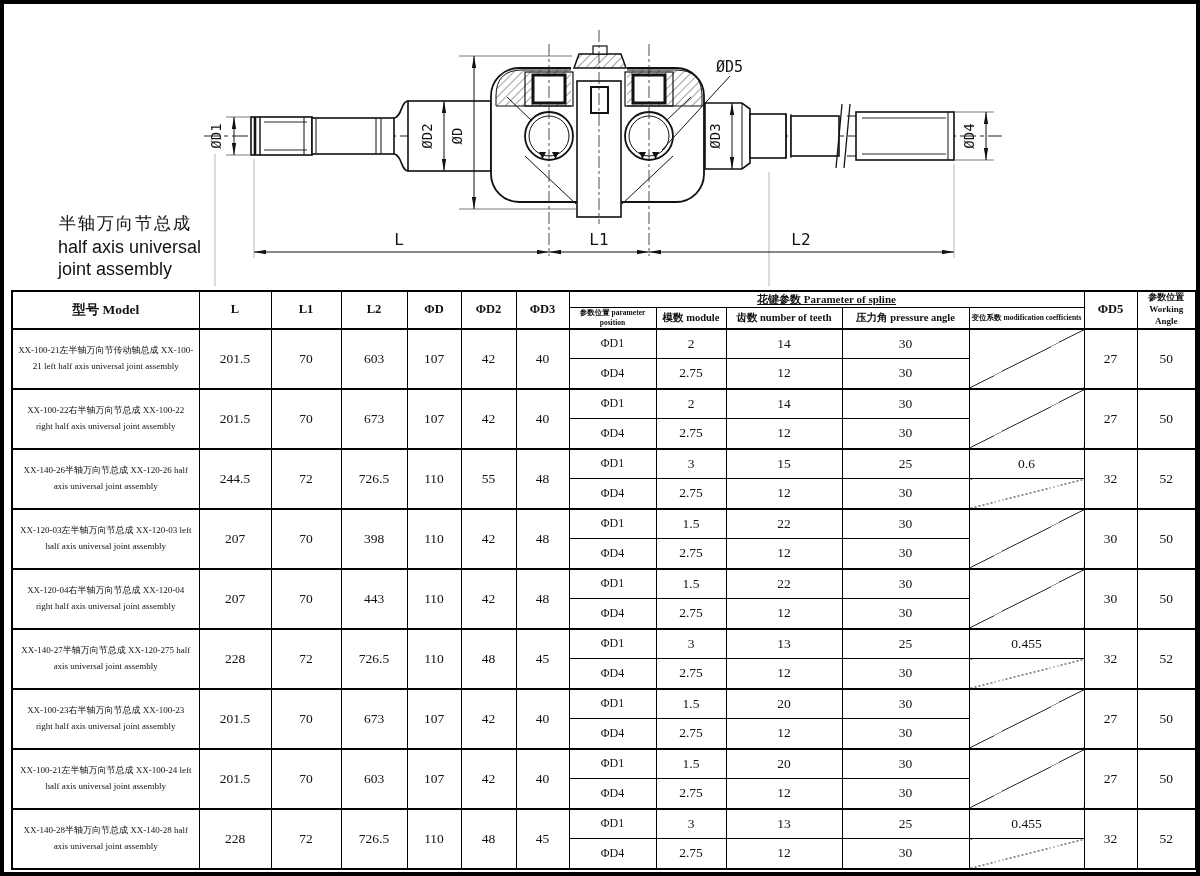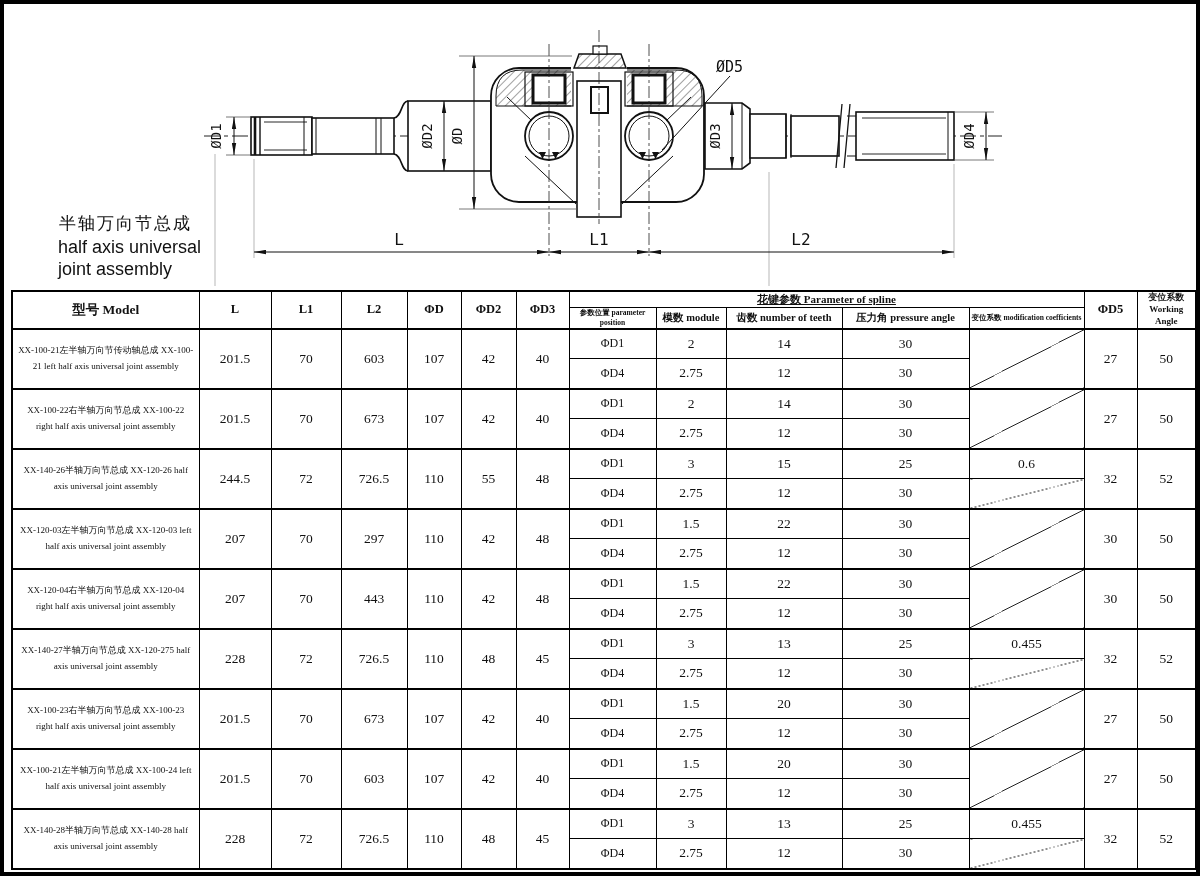--- a/index.html
+++ b/index.html
@@ -203,7 +203,7 @@
         <th class="h-group" colspan="5">花键参数 Parameter of spline</th>
         <th class="h-d5" rowspan="2">ΦD5</th>
         <th class="h-wa" rowspan="2">
-          <span>变位系数</span><br>
+          <span>参数位置</span><br>
           <span>Working Angle</span>
         </th>
       </tr>

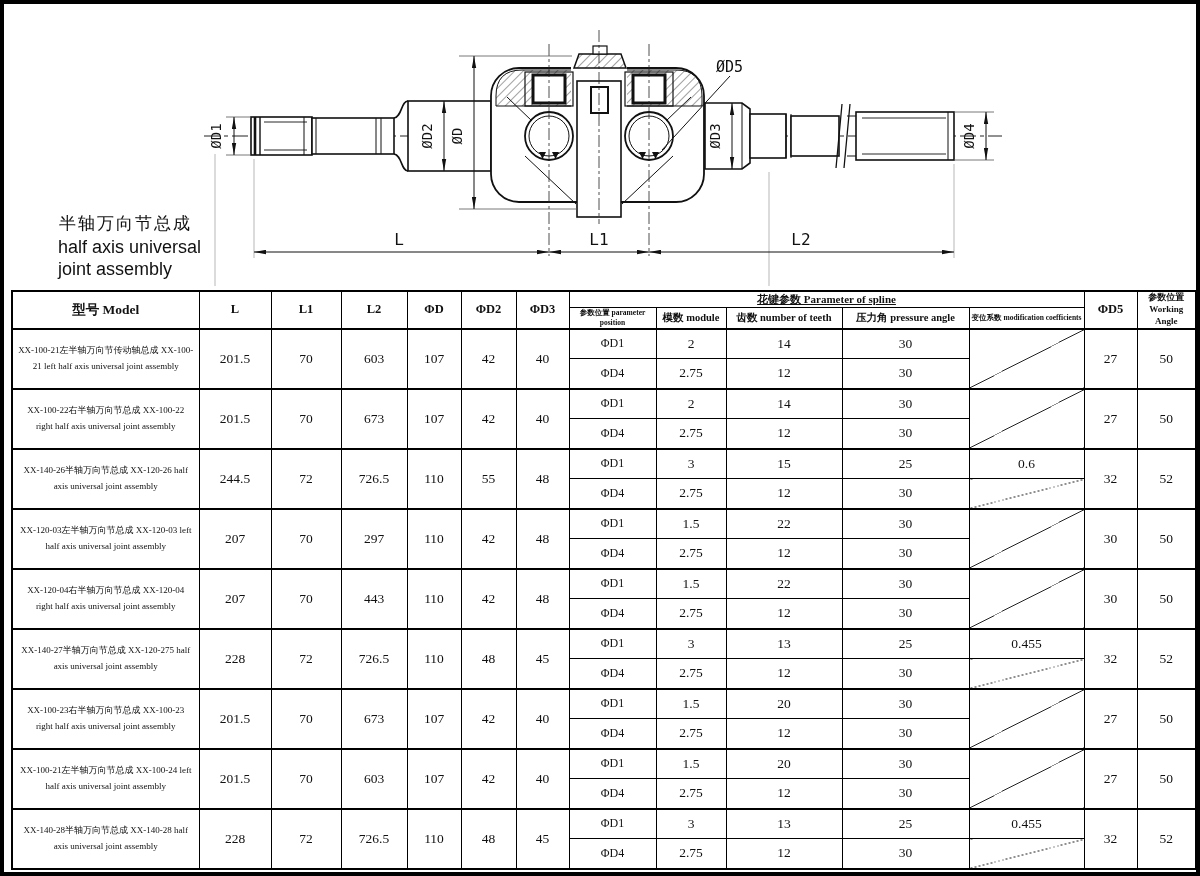--- a/index.html
+++ b/index.html
@@ -287,7 +287,7 @@
           <td class="model" rowspan="2">XX-120-03左半轴万向节总成  XX-120-03 left half axis universal joint assembly</td>
           <td class="num" rowspan="2">207</td>
           <td class="num" rowspan="2">70</td>
-          <td class="num" rowspan="2">297</td>
+          <td class="num" rowspan="2">398</td>
           <td class="num" rowspan="2">110</td>
           <td class="num" rowspan="2">42</td>
           <td class="num" rowspan="2">48</td>

